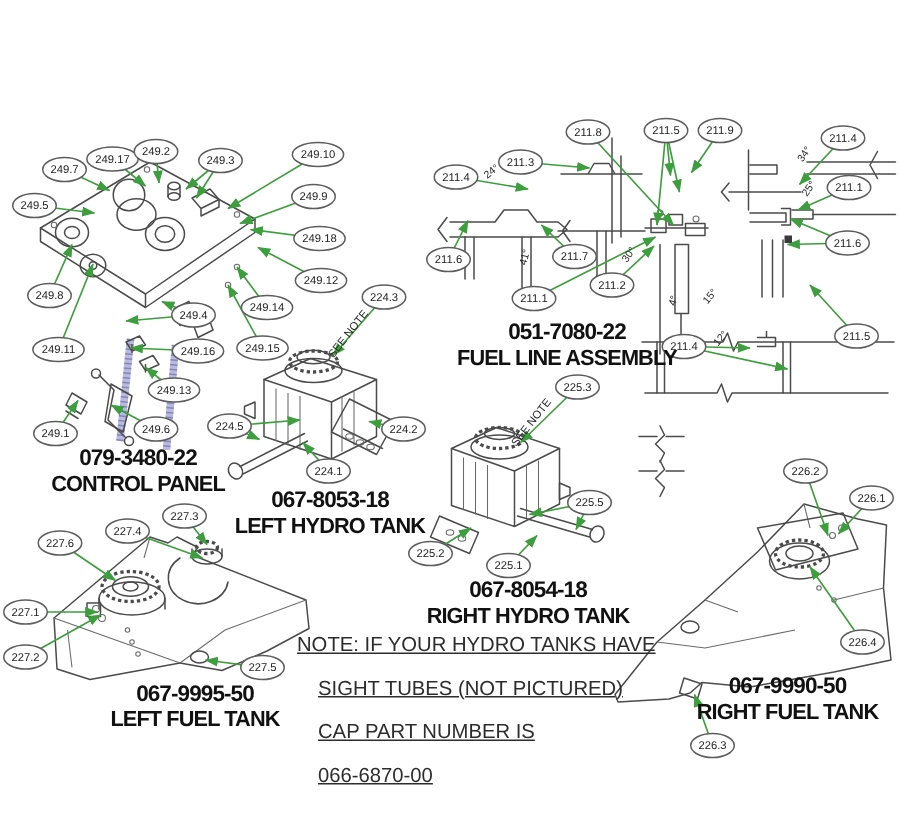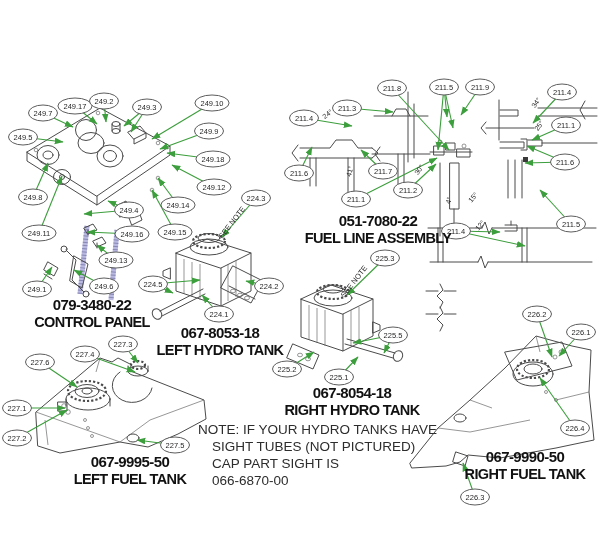--- a/index.html
+++ b/index.html
@@ -23,7 +23,7 @@
   .seenote-text{font-family:"Liberation Sans",sans-serif;font-size:7.5px;fill:#2a2a2a;text-anchor:middle;}
   #note-block{position:absolute;left:198px;top:421px;width:240px;font-size:13.5px;
               line-height:17px;color:#2d2d2d;}
-  #note-block .note-line{white-space:nowrap;}
+  #note-block .note-line{white-space:nowrap;text-decoration:underline;}
   #note-block .note-line.indent{margin-left:14px;}
 </style>
 </head>

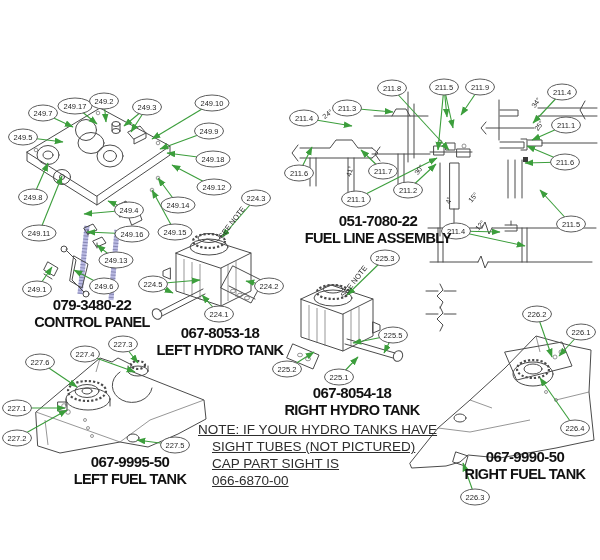--- a/index.html
+++ b/index.html
@@ -24,7 +24,7 @@
   #note-block{position:absolute;left:198px;top:421px;width:240px;font-size:13.5px;
               line-height:17px;color:#2d2d2d;}
   #note-block .note-line{white-space:nowrap;text-decoration:underline;}
-  #note-block .note-line.indent{margin-left:14px;}
+  #note-block .note-line.indent{margin-left:14px;margin-top:12px;}
 </style>
 </head>
 <body>

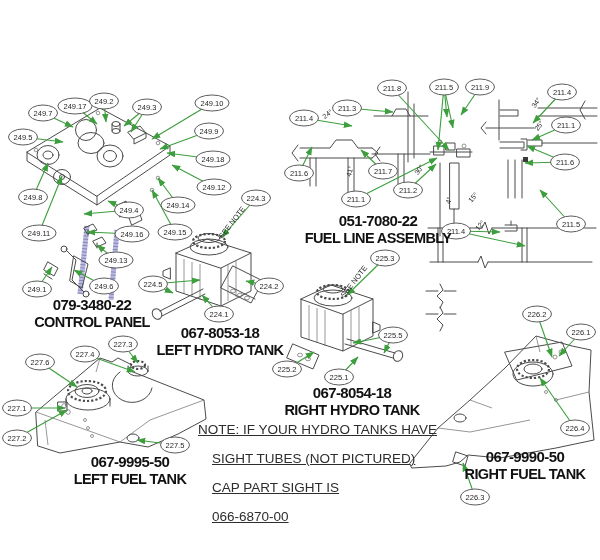--- a/index.html
+++ b/index.html
@@ -360,7 +360,7 @@
   <div id="note-block">
       <div class="note-line">NOTE: IF YOUR HYDRO TANKS HAVE</div>
       <div class="note-line indent">SIGHT TUBES (NOT PICTURED)</div>
-      <div class="note-line indent">CAP PART SIGHT IS</div>
+      <div class="note-line indent">CAP PART NUMBER IS</div>
       <div class="note-line indent">066-6870-00</div>
     </div>
 </div>

